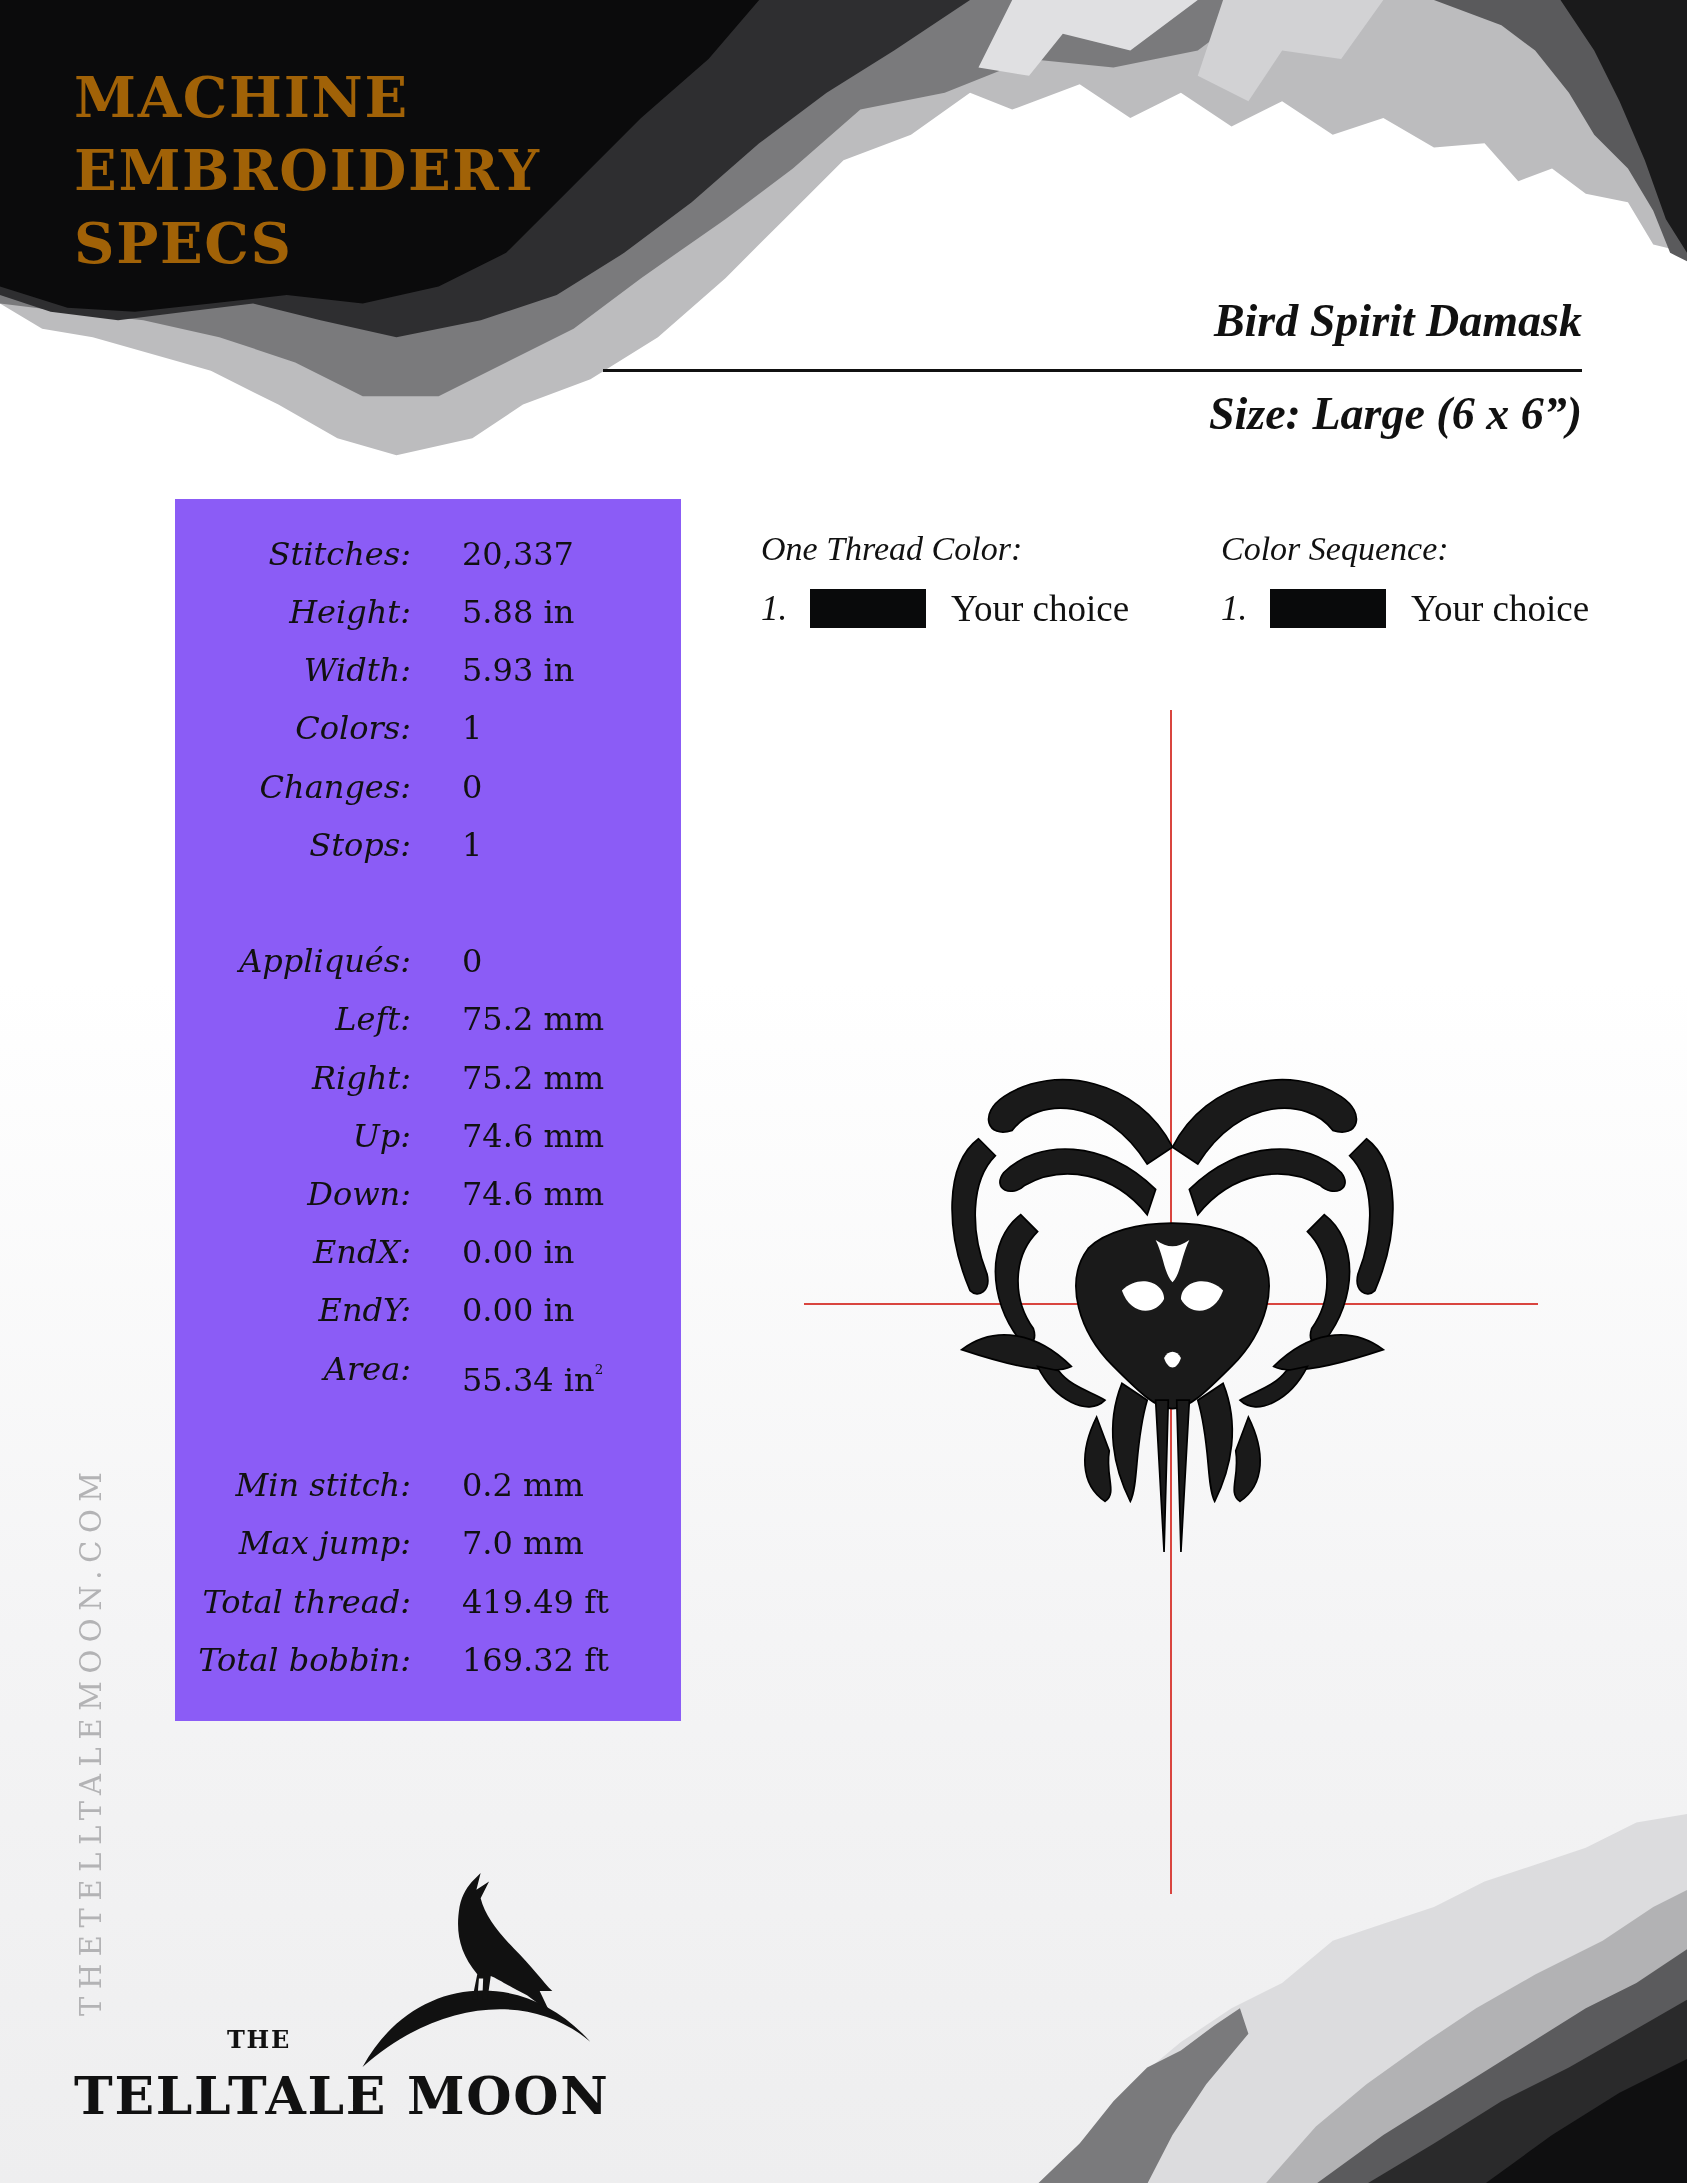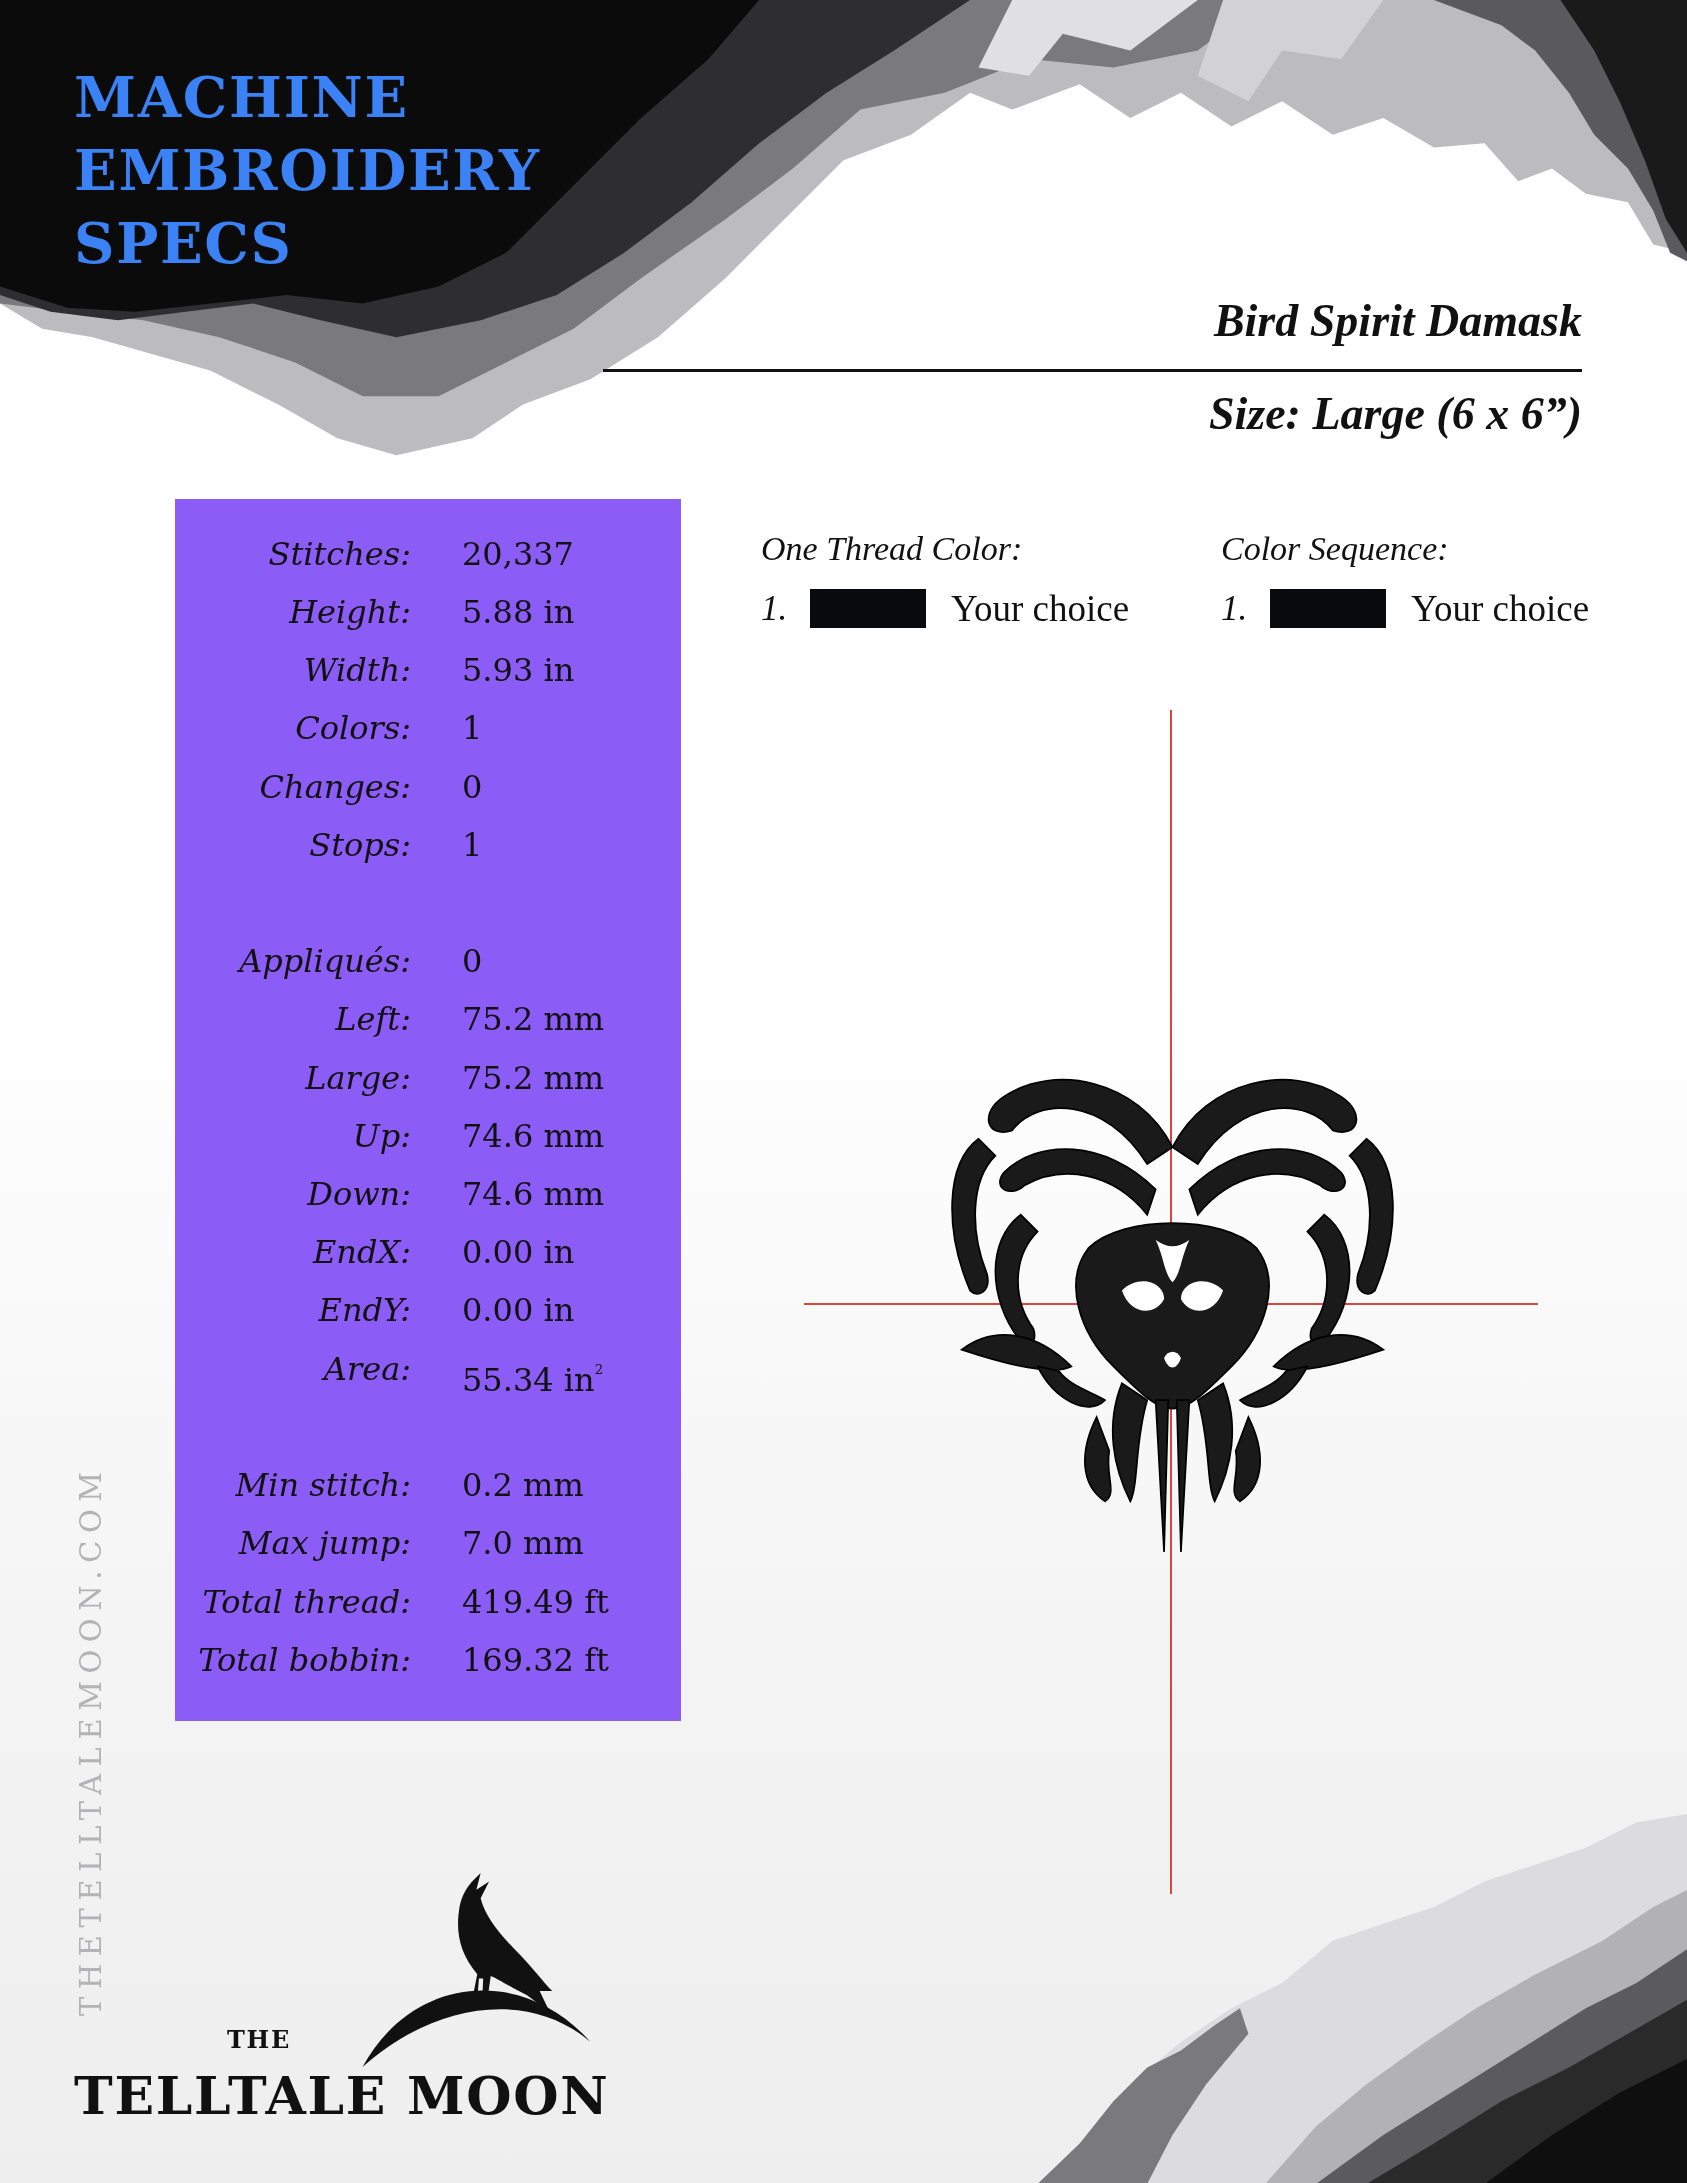--- a/index.html
+++ b/index.html
@@ -15,7 +15,7 @@
     #brush-bottom { position: absolute; left: 0; top: 1814px; width: 1687px; height: 370px; }
 
     .heading {
-      position: absolute; left: 74px; top: 61px; color: #3b82f6;
+      position: absolute; left: 74px; top: 61px; color: #a16207;
       font-family: "DejaVu Serif", serif; font-weight: bold;
       font-size: 56px; line-height: 73px; letter-spacing: 1.7px;
     }

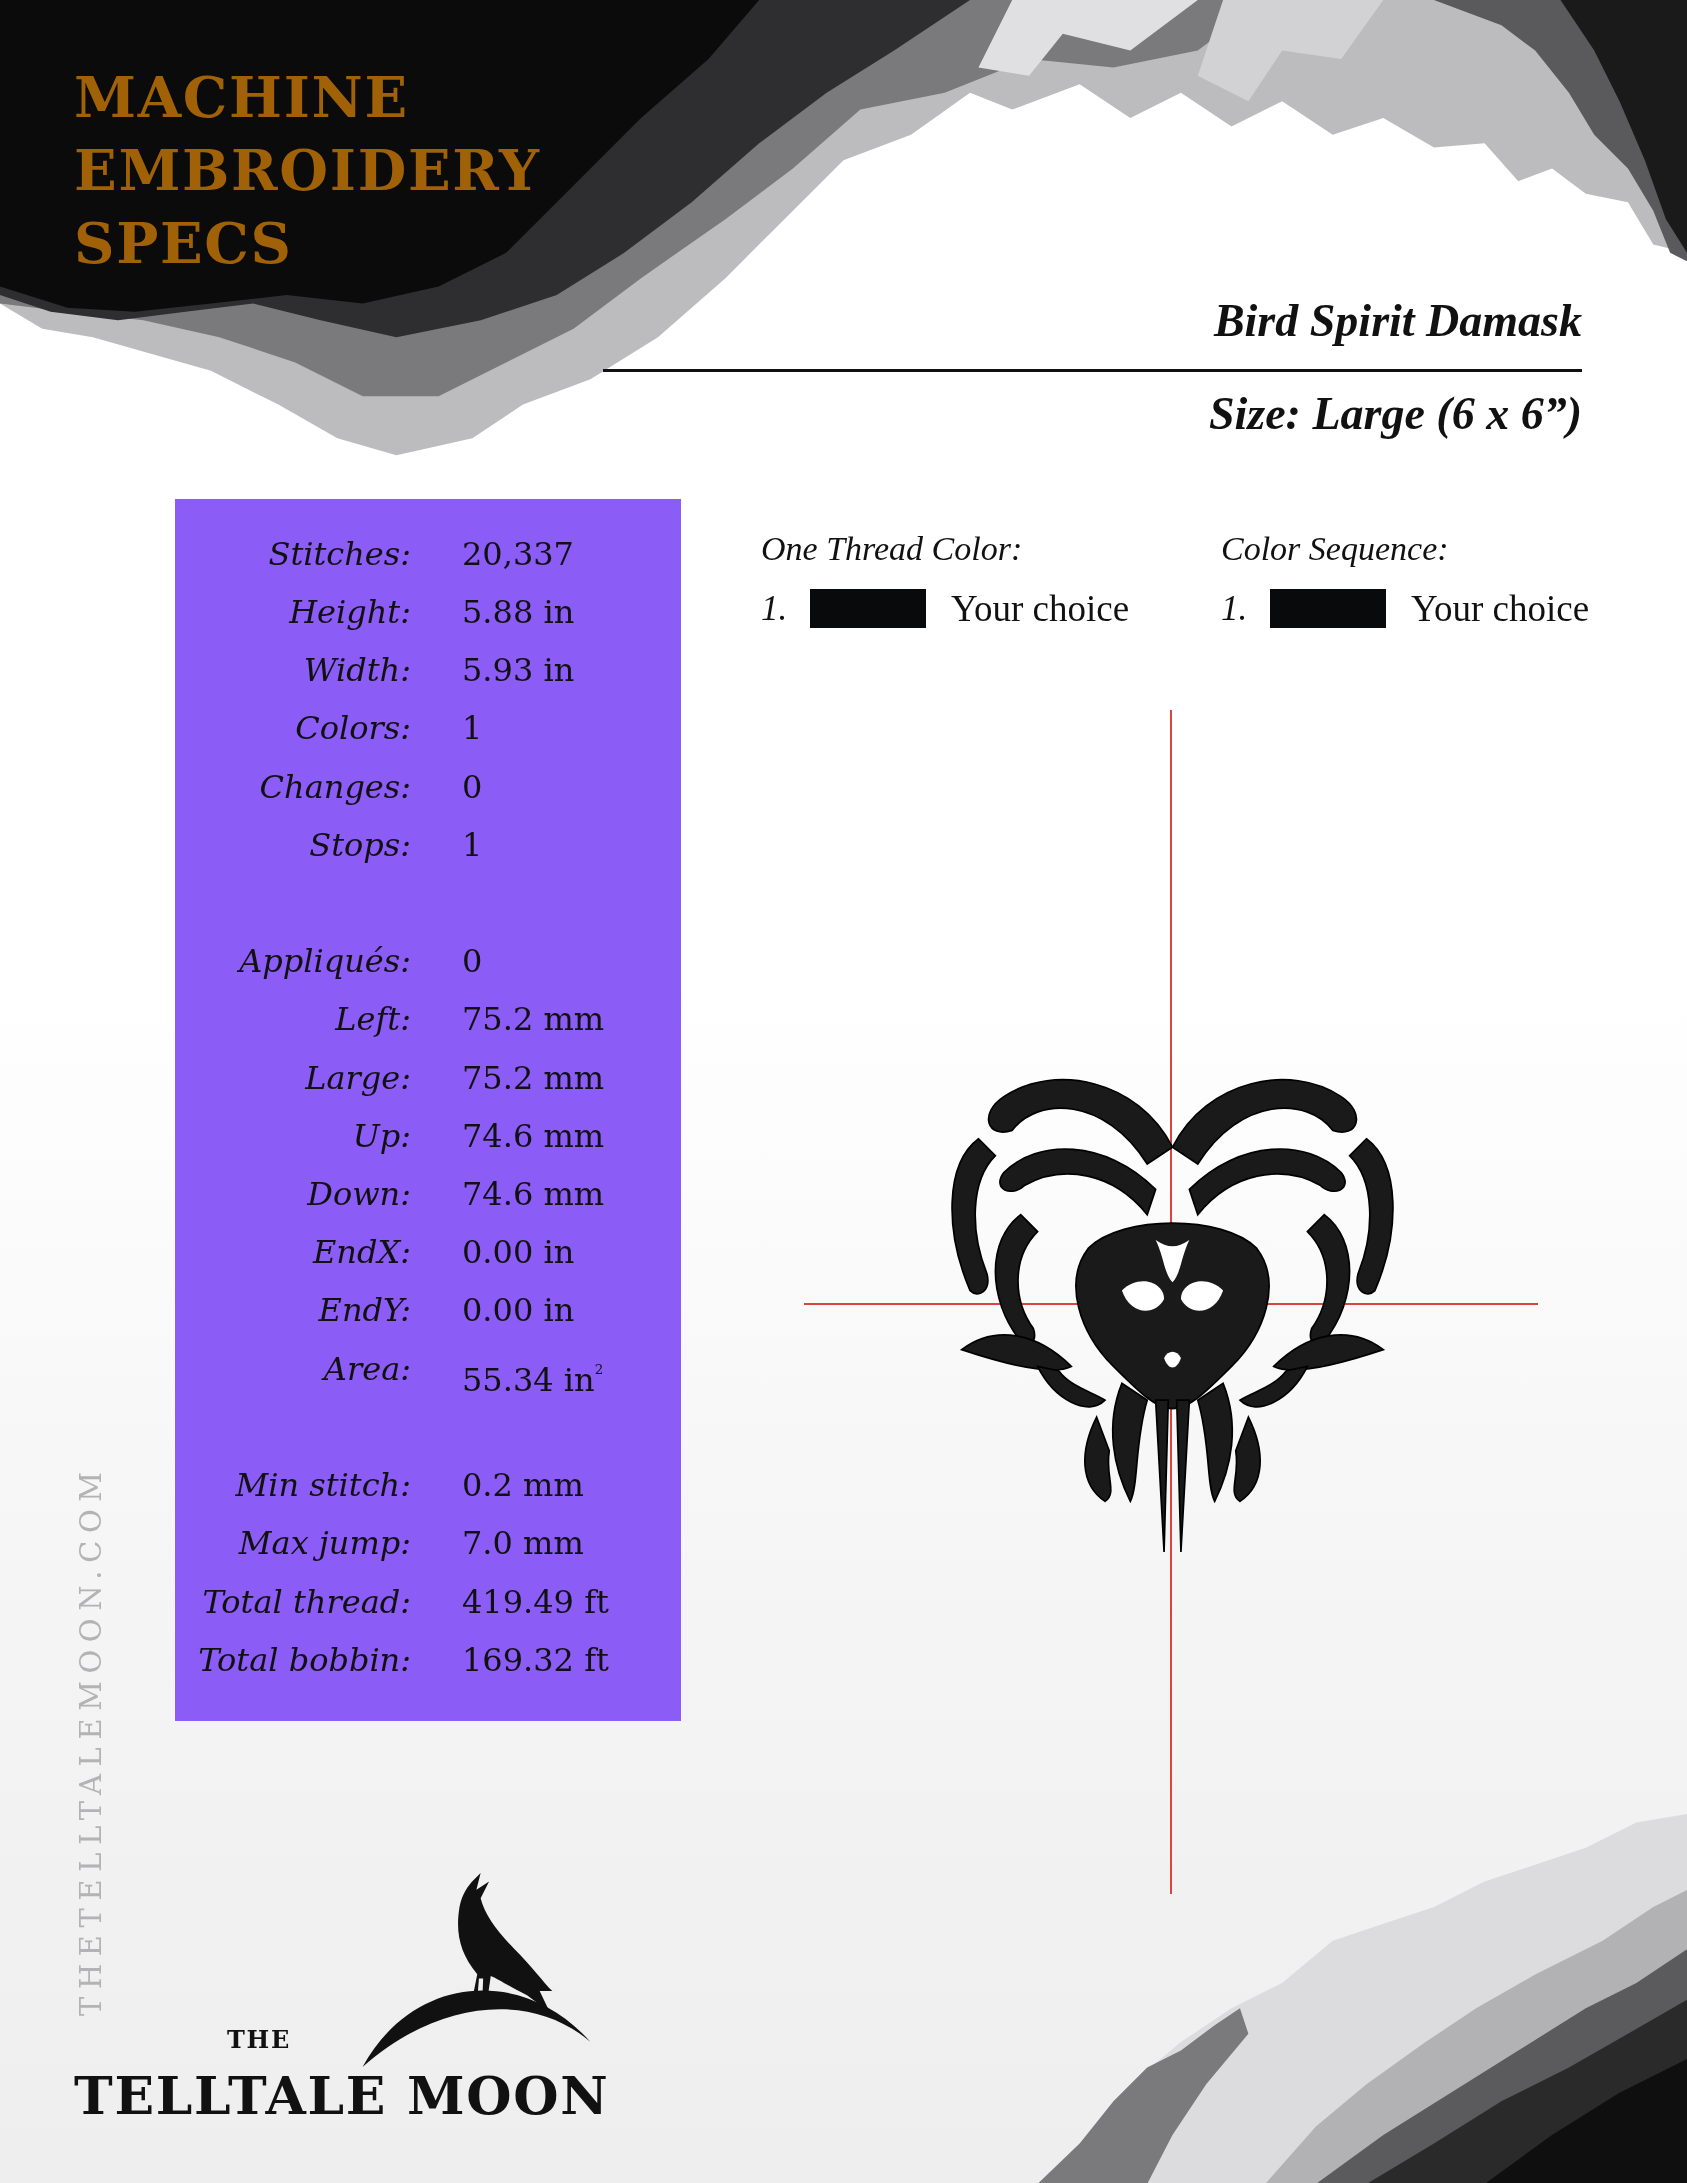--- a/index.html
+++ b/index.html
@@ -137,7 +137,7 @@
       <span class="spec-value">75.2 mm</span>
     </div>
   <div class="spec-row" style="top:558px">
-      <span class="spec-label">Large:</span>
+      <span class="spec-label">Right:</span>
       <span class="spec-value">75.2 mm</span>
     </div>
   <div class="spec-row" style="top:616px">

